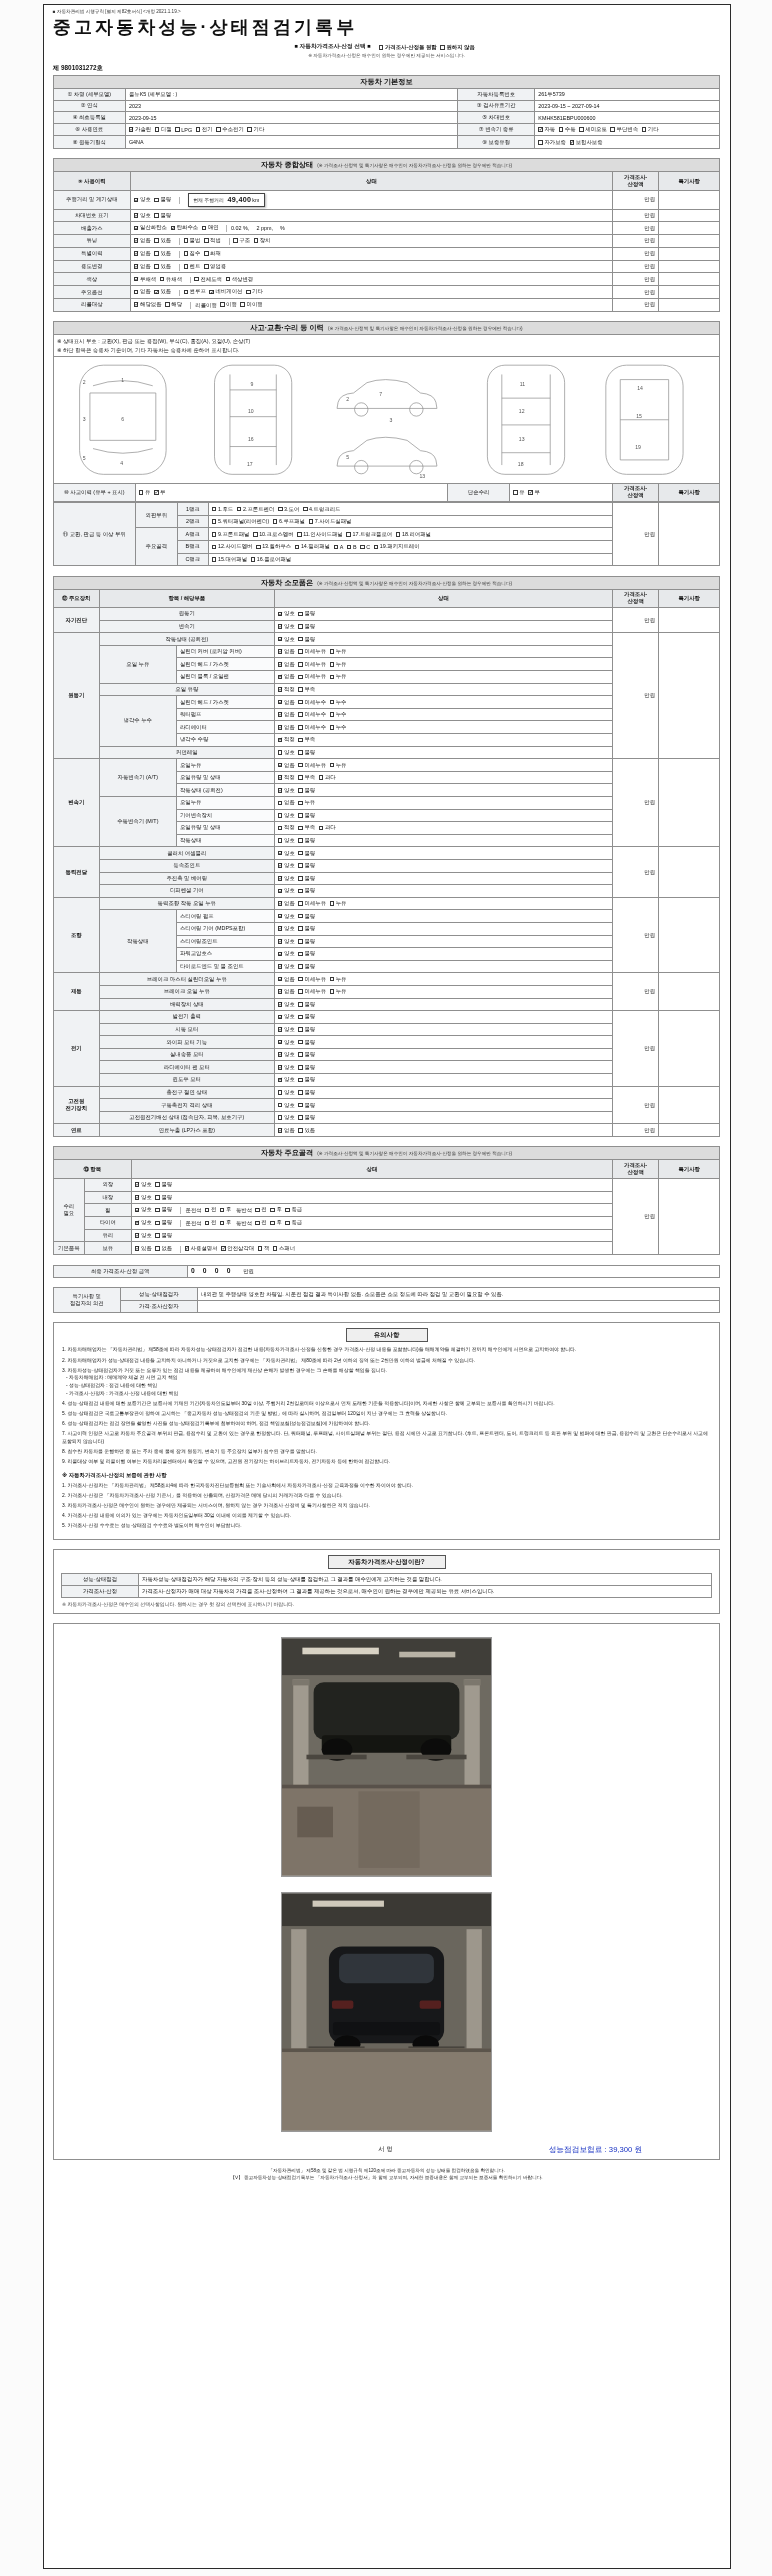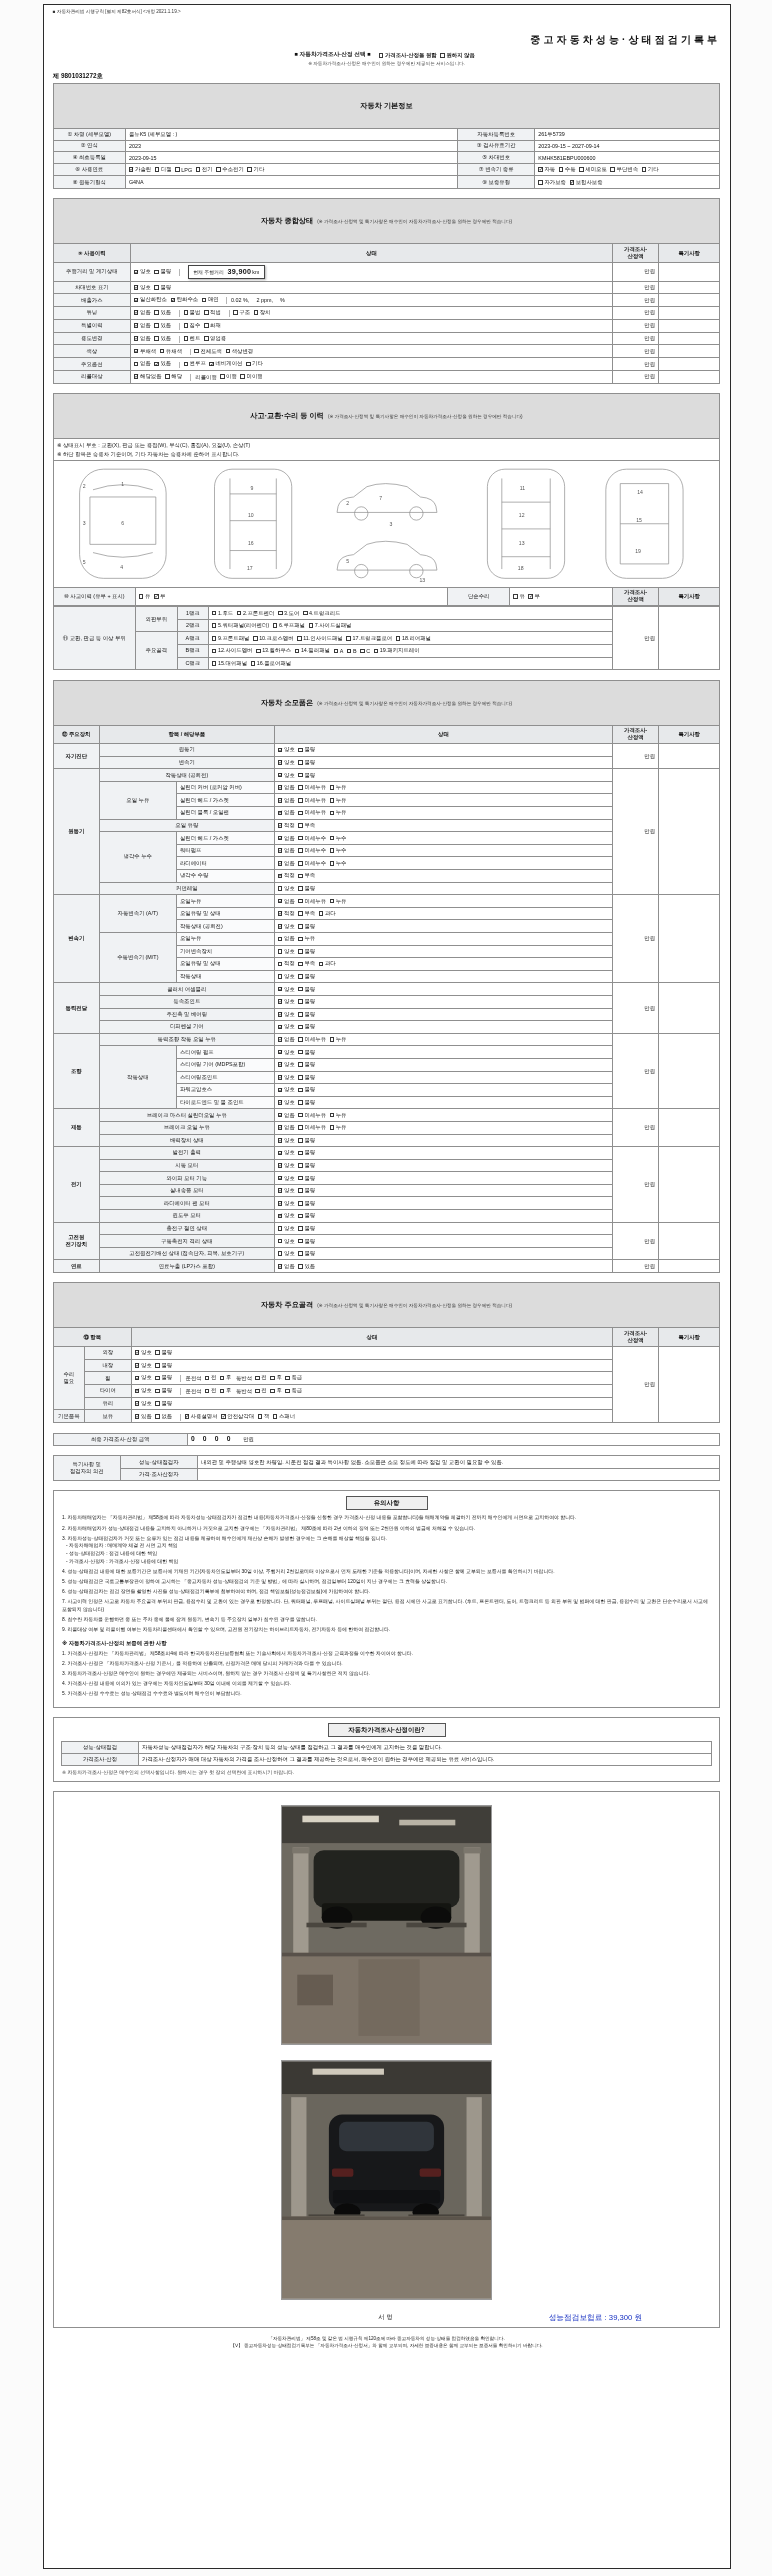--- a/index.html
+++ b/index.html
@@ -7,7 +7,7 @@
 .canvas{width:773px;height:2576px;background:#fbfbfb;overflow:hidden;padding-top:4.1px}
 .page{width:688px;min-height:2565px;margin:0 auto;background:#fff;border:0.5px solid #2b2b2b;padding:4.1px 9.3px 7.2px;position:relative}
 .form-ref{font-size:4.6px;color:#333}
-.main-title{text-align:right;font-size:10px;font-weight:bold;letter-spacing:3.1px;margin-top:19px}
+.main-title{text-align:left;font-size:18px;font-weight:bold;letter-spacing:3.1px;margin-top:1px}
 .select-row{display:flex;justify-content:center;gap:8.2px;align-items:center;margin-top:4.1px;font-size:5.7px;font-weight:bold}
 .select-note{text-align:center;font-size:4.6px;color:#444;margin-top:1.5px}
 .doc-no{font-size:6.4px;font-weight:bold;margin:6.2px 0 2.1px}

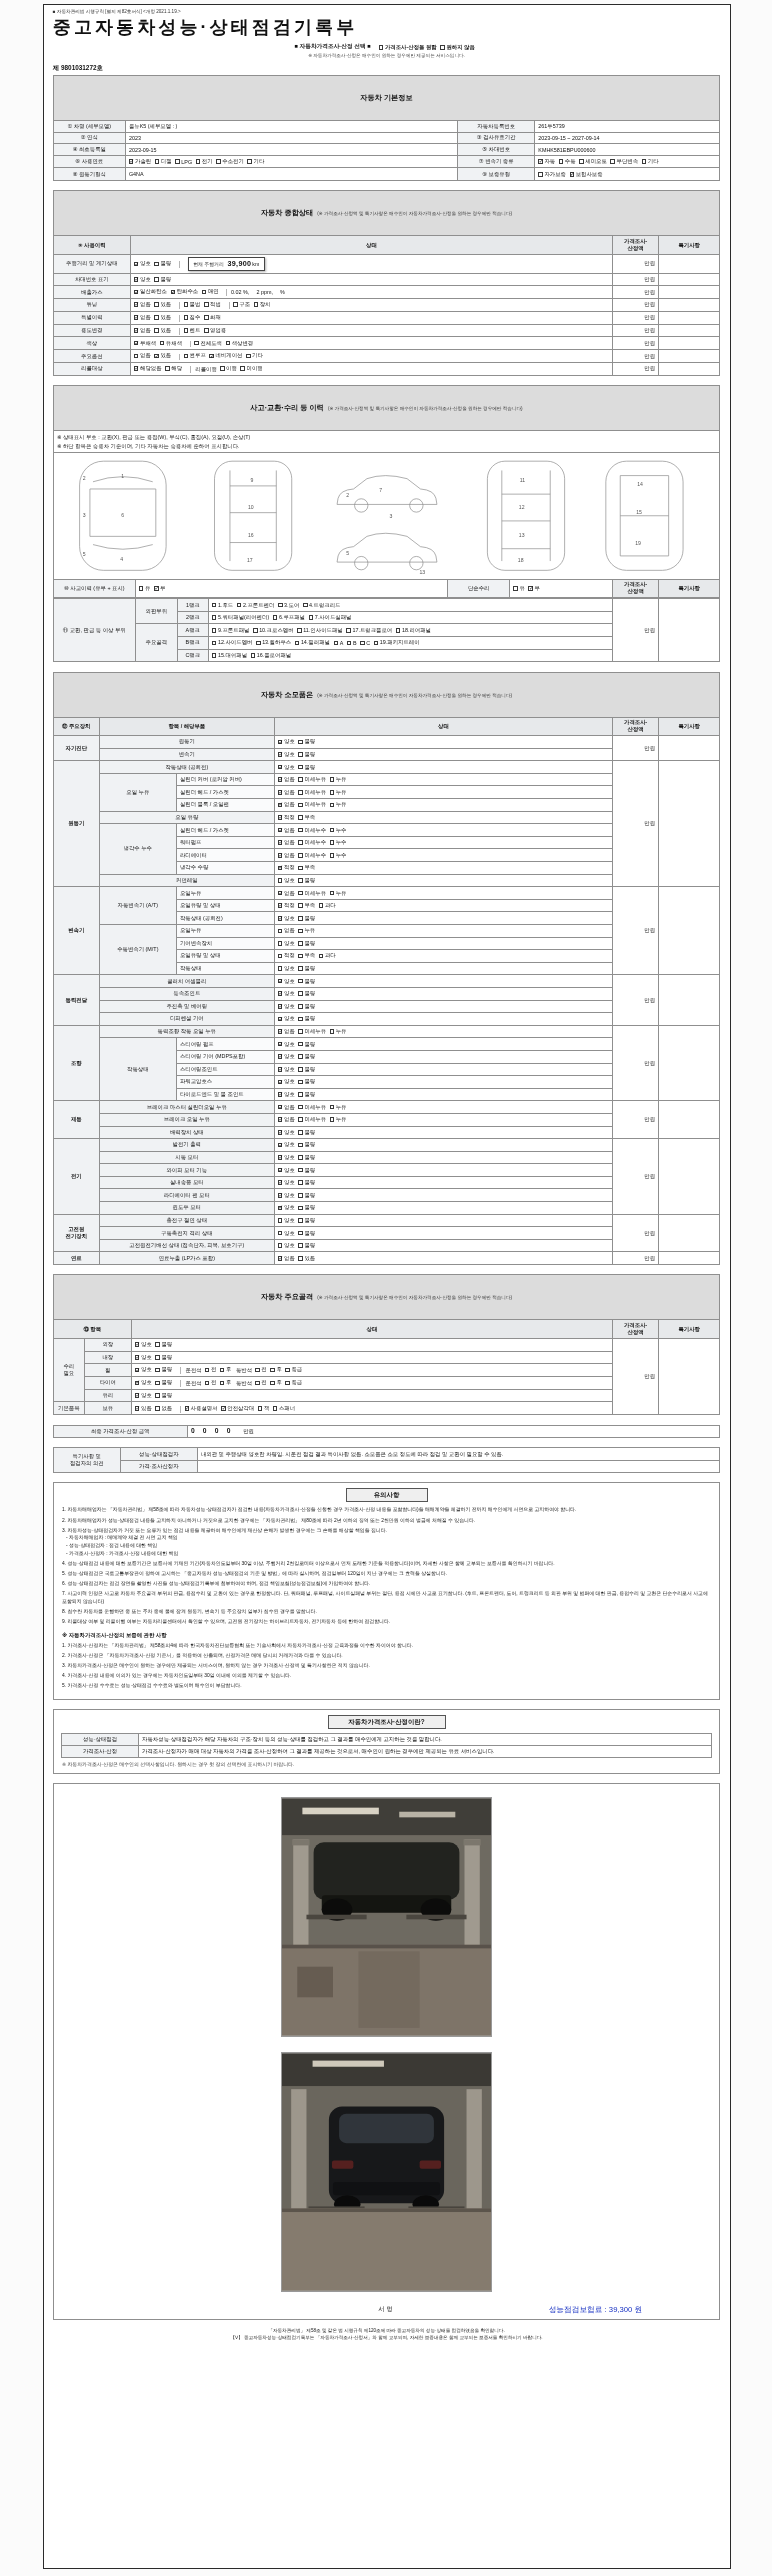--- a/index.html
+++ b/index.html
@@ -14,7 +14,7 @@
 table.tbl{width:100%;border-collapse:collapse;table-layout:fixed;margin-bottom:9.3px;background:#fff}
 table.tbl.joined{margin-bottom:0}
 .tbl th,.tbl td{border:0.5px solid #8f8f8f;font-size:5.4px;padding:1.8px 3.1px;vertical-align:middle;word-break:keep-all}
-.tbl .sec-head{background:#dcdcdc;text-align:center;font-size:7.2px;font-weight:bold;padding:17px}
+.tbl .sec-head{background:#dcdcdc;text-align:center;font-size:7.2px;font-weight:bold;padding:1px}
 .sec-note{font-size:4.6px;font-weight:normal;color:#333;margin-left:4.1px}
 th.lab{background:#f0f2f4;font-weight:normal;text-align:center;white-space:pre-line}
 th.colhead{background:#e7e9eb;text-align:center;font-weight:bold}

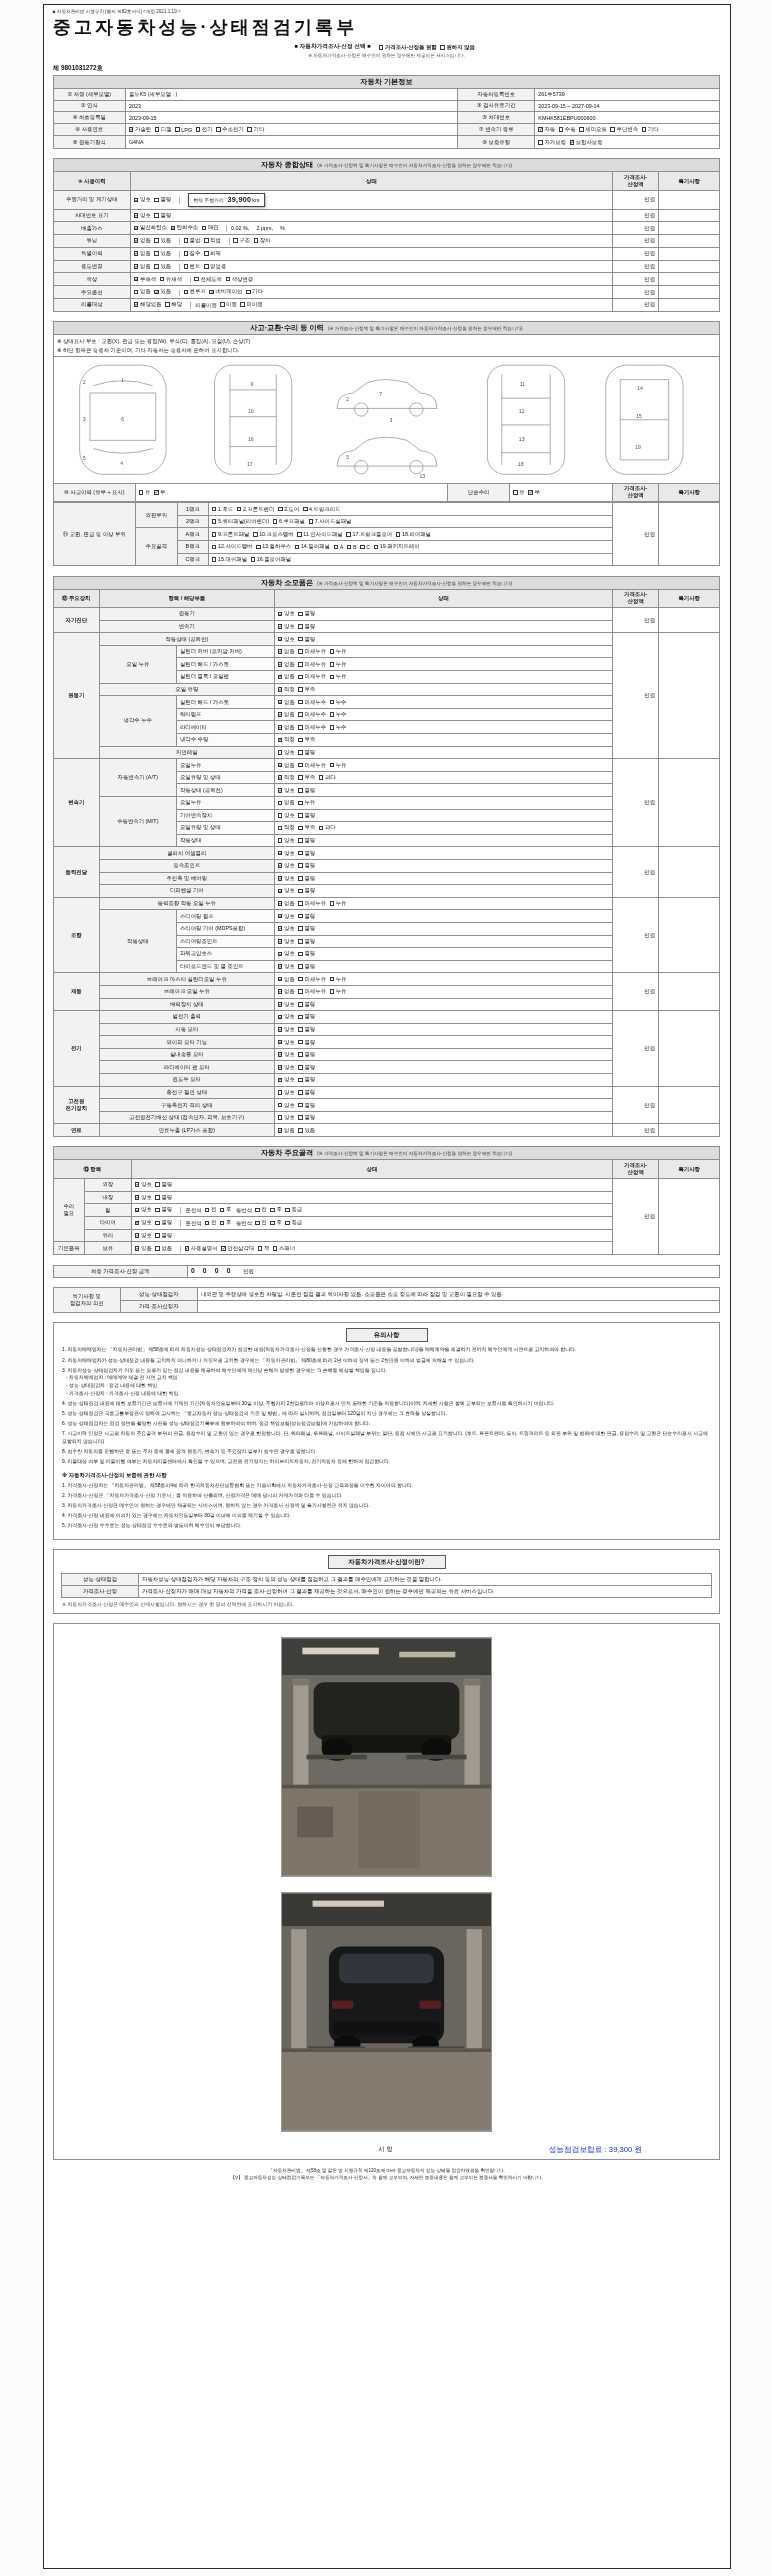--- a/index.html
+++ b/index.html
@@ -194,7 +194,7 @@
                 <span class="cbl">불량</span>
               </span><span class="vsep"></span><span class="mbox">
                 <span class="mlab">현재 주행거리</span>
-                <span class="mval">39,900</span>
+                <span class="mval">49,400</span>
                 <span class="munit">km</span>
               </span></td>
             <td class="unit">만원</td>

